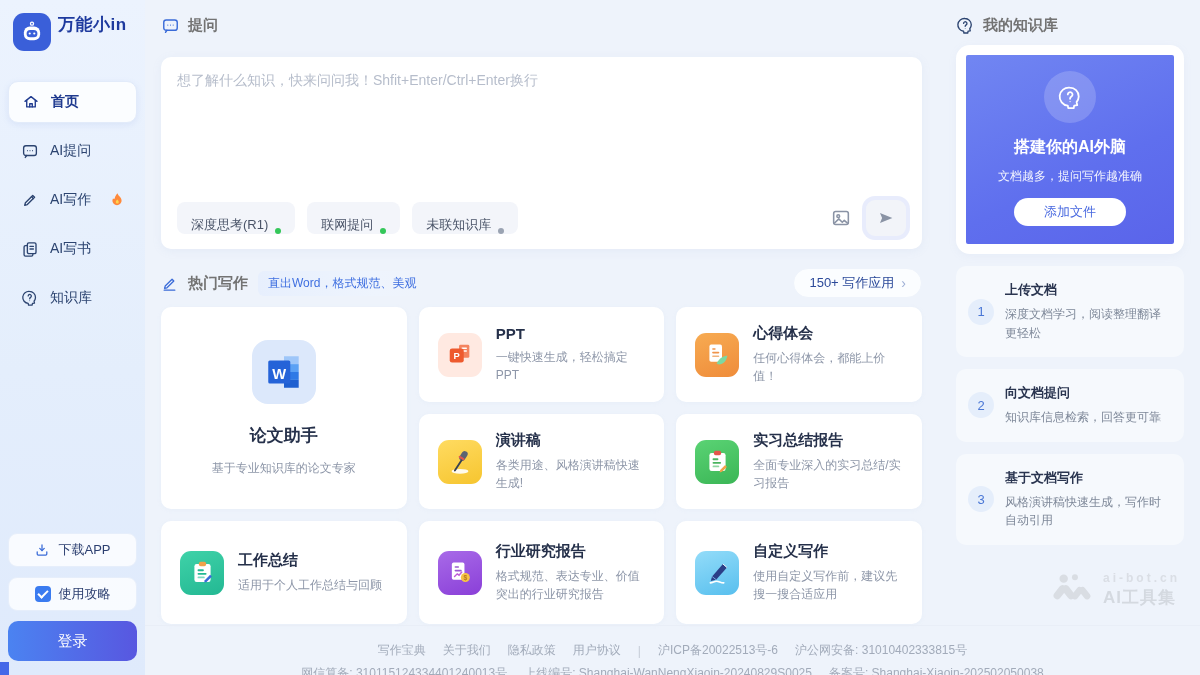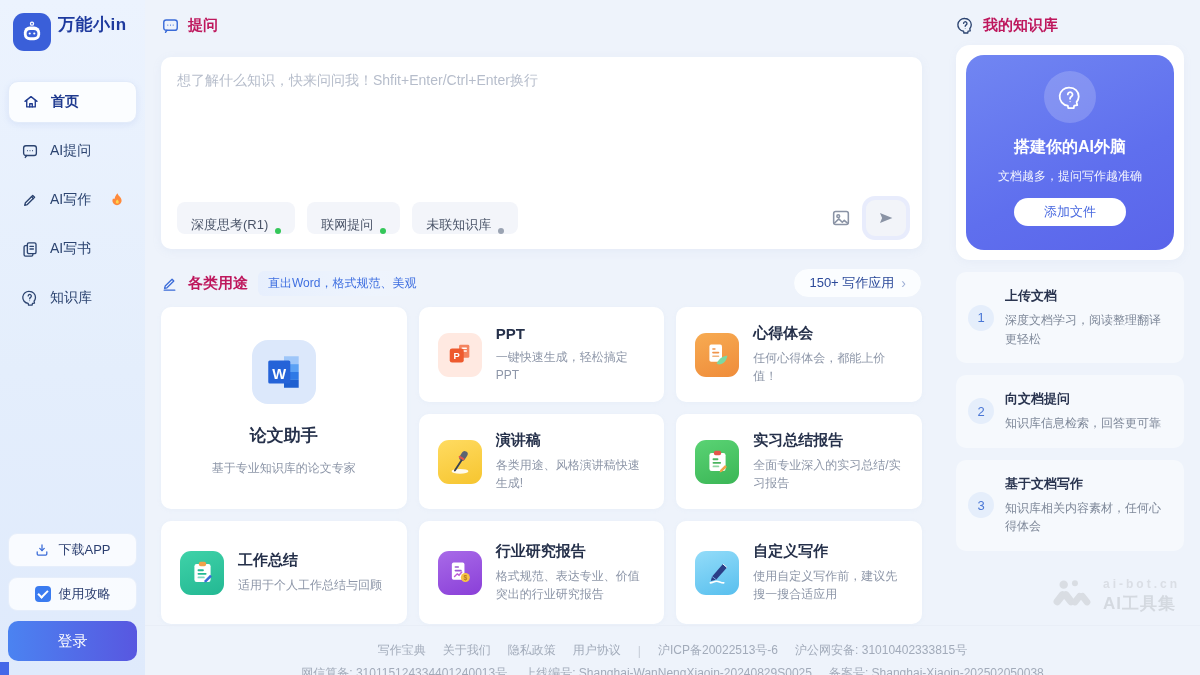--- a/index.html
+++ b/index.html
@@ -35,7 +35,7 @@
   
   .main { flex:1; min-width:0; padding:10px 22px 0 16px; }
   .section-head { display:flex; align-items:center; gap:8px; height:30px; }
-  .section-title { font-size:15px; font-weight:bold; color:#be185d; }
+  .section-title { font-size:15px; font-weight:bold; color:#737373; }
   .ask-card { background:#fff; border-radius:10px; margin-top:17px; height:192px; position:relative;
               padding:15px 16px; box-shadow:0 2px 10px rgba(150,170,210,.10); }
   .ask-input { width:100%; height:108px; border:none; outline:none; resize:none; background:transparent;

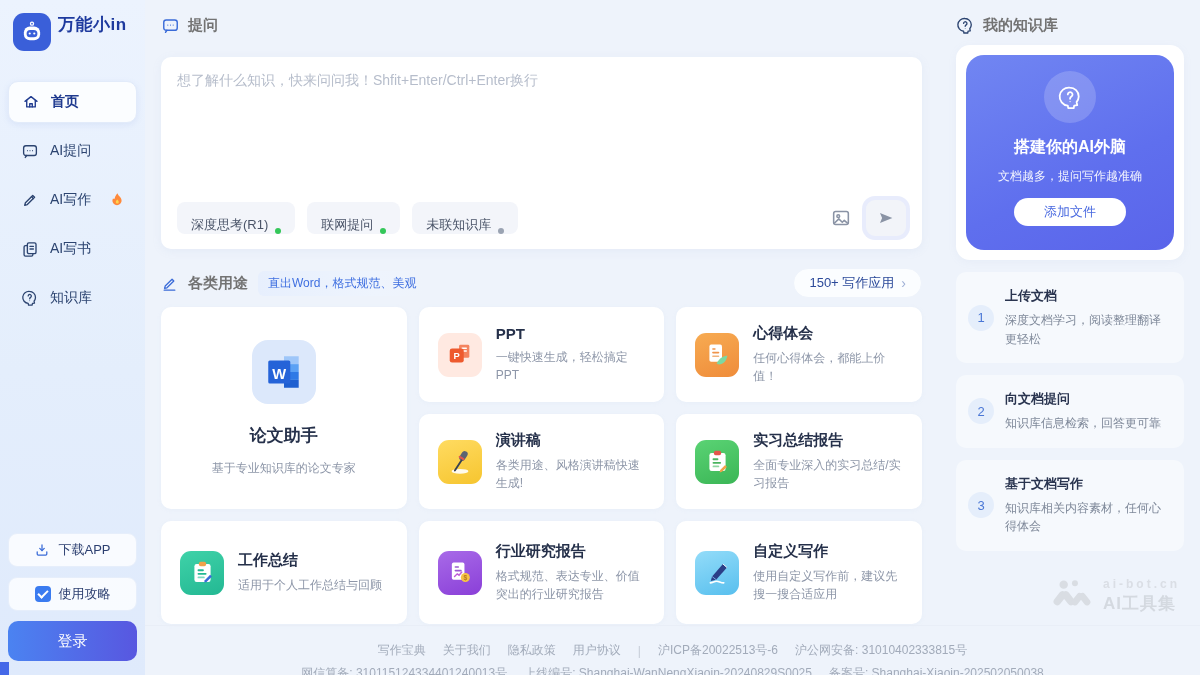--- a/index.html
+++ b/index.html
@@ -81,8 +81,8 @@
   .right { width:256px; min-width:256px; padding:10px 16px 0 12px; }
   .kb-head { display:flex; align-items:center; gap:8px; height:30px; color:#25304a; }
   .promo-wrap { background:#fff; border-radius:14px; padding:10px; margin-top:5px; box-shadow:0 2px 8px rgba(150,170,210,.08); }
-  .promo { background:linear-gradient(155deg,#7186f2 0%,#5f6fee 60%,#5a64ea 100%); border-radius:18px;
-           padding:14px 10px 24px; text-align:center; color:#fff; cursor:pointer; }
+  .promo { background:linear-gradient(155deg,#7186f2 0%,#5f6fee 60%,#5a64ea 100%); border-radius:2px;
+           padding:14px 10px 18px; text-align:center; color:#fff; cursor:pointer; }
   .promo-icon { width:52px; height:52px; border-radius:50%; background:rgba(255,255,255,.18); margin:2px auto 14px;
                 display:flex; align-items:center; justify-content:center; }
   .promo-title { font-size:16px; font-weight:bold; }

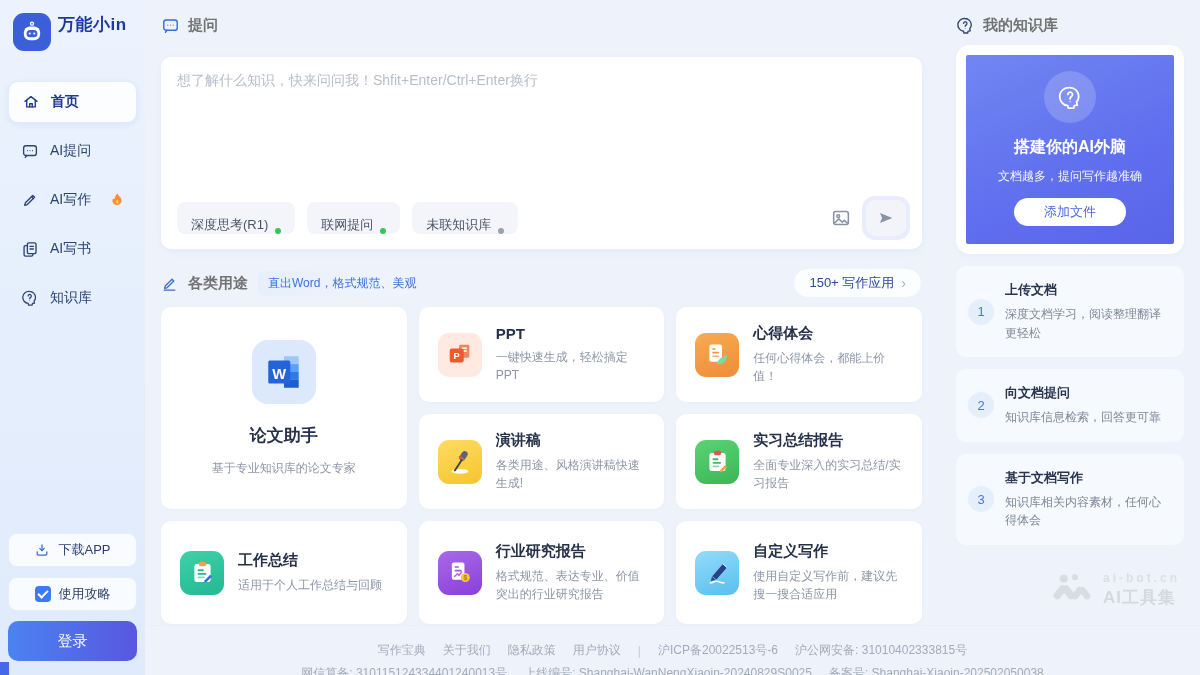--- a/index.html
+++ b/index.html
@@ -261,7 +261,7 @@
             <path d="M4.5 21.5h15"></path>
         </svg>
       </span>
-      <span class="section-title">各类用途</span>
+      <span class="section-title">热门写作</span>
       <span class="hot-sub">直出Word，格式规范、美观</span>
       <div class="more-btn">
         <span>150+ 写作应用</span>

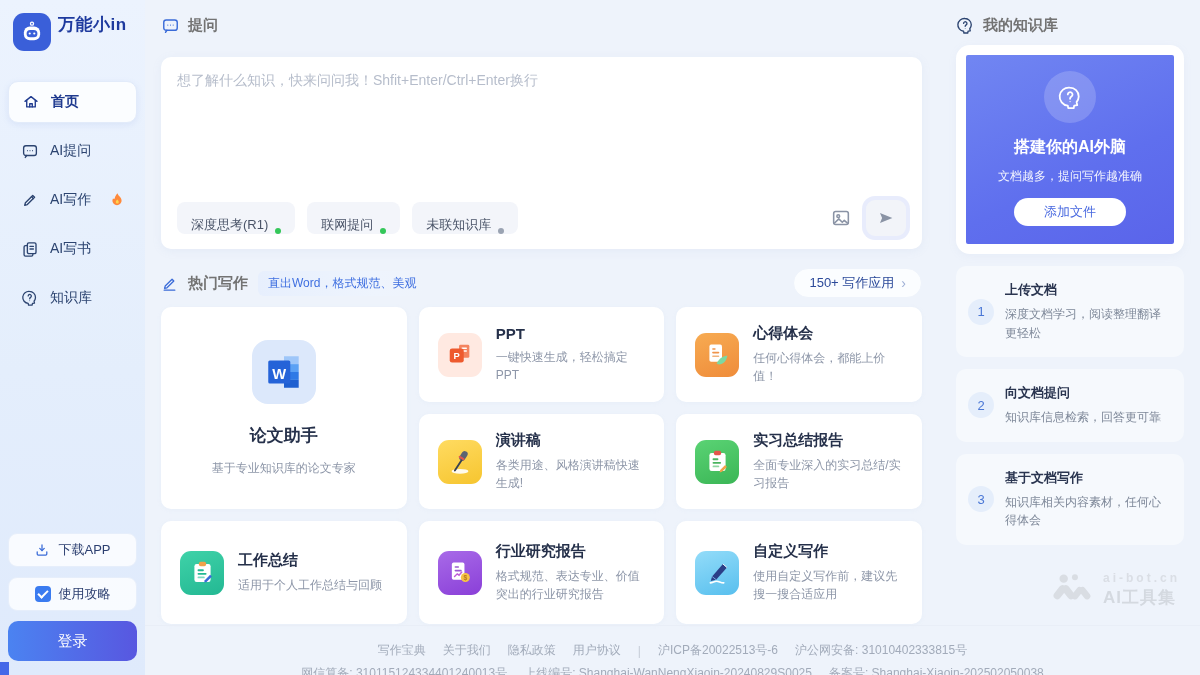--- a/index.html
+++ b/index.html
@@ -451,7 +451,7 @@
       <span class="step-num">3</span>
       <div>
         <div class="step-title">基于文档写作</div>
-        <div class="step-desc">知识库相关内容素材，任何心得体会</div>
+        <div class="step-desc">风格演讲稿快速生成，写作时自动引用</div>
       </div>
     </div>
 

